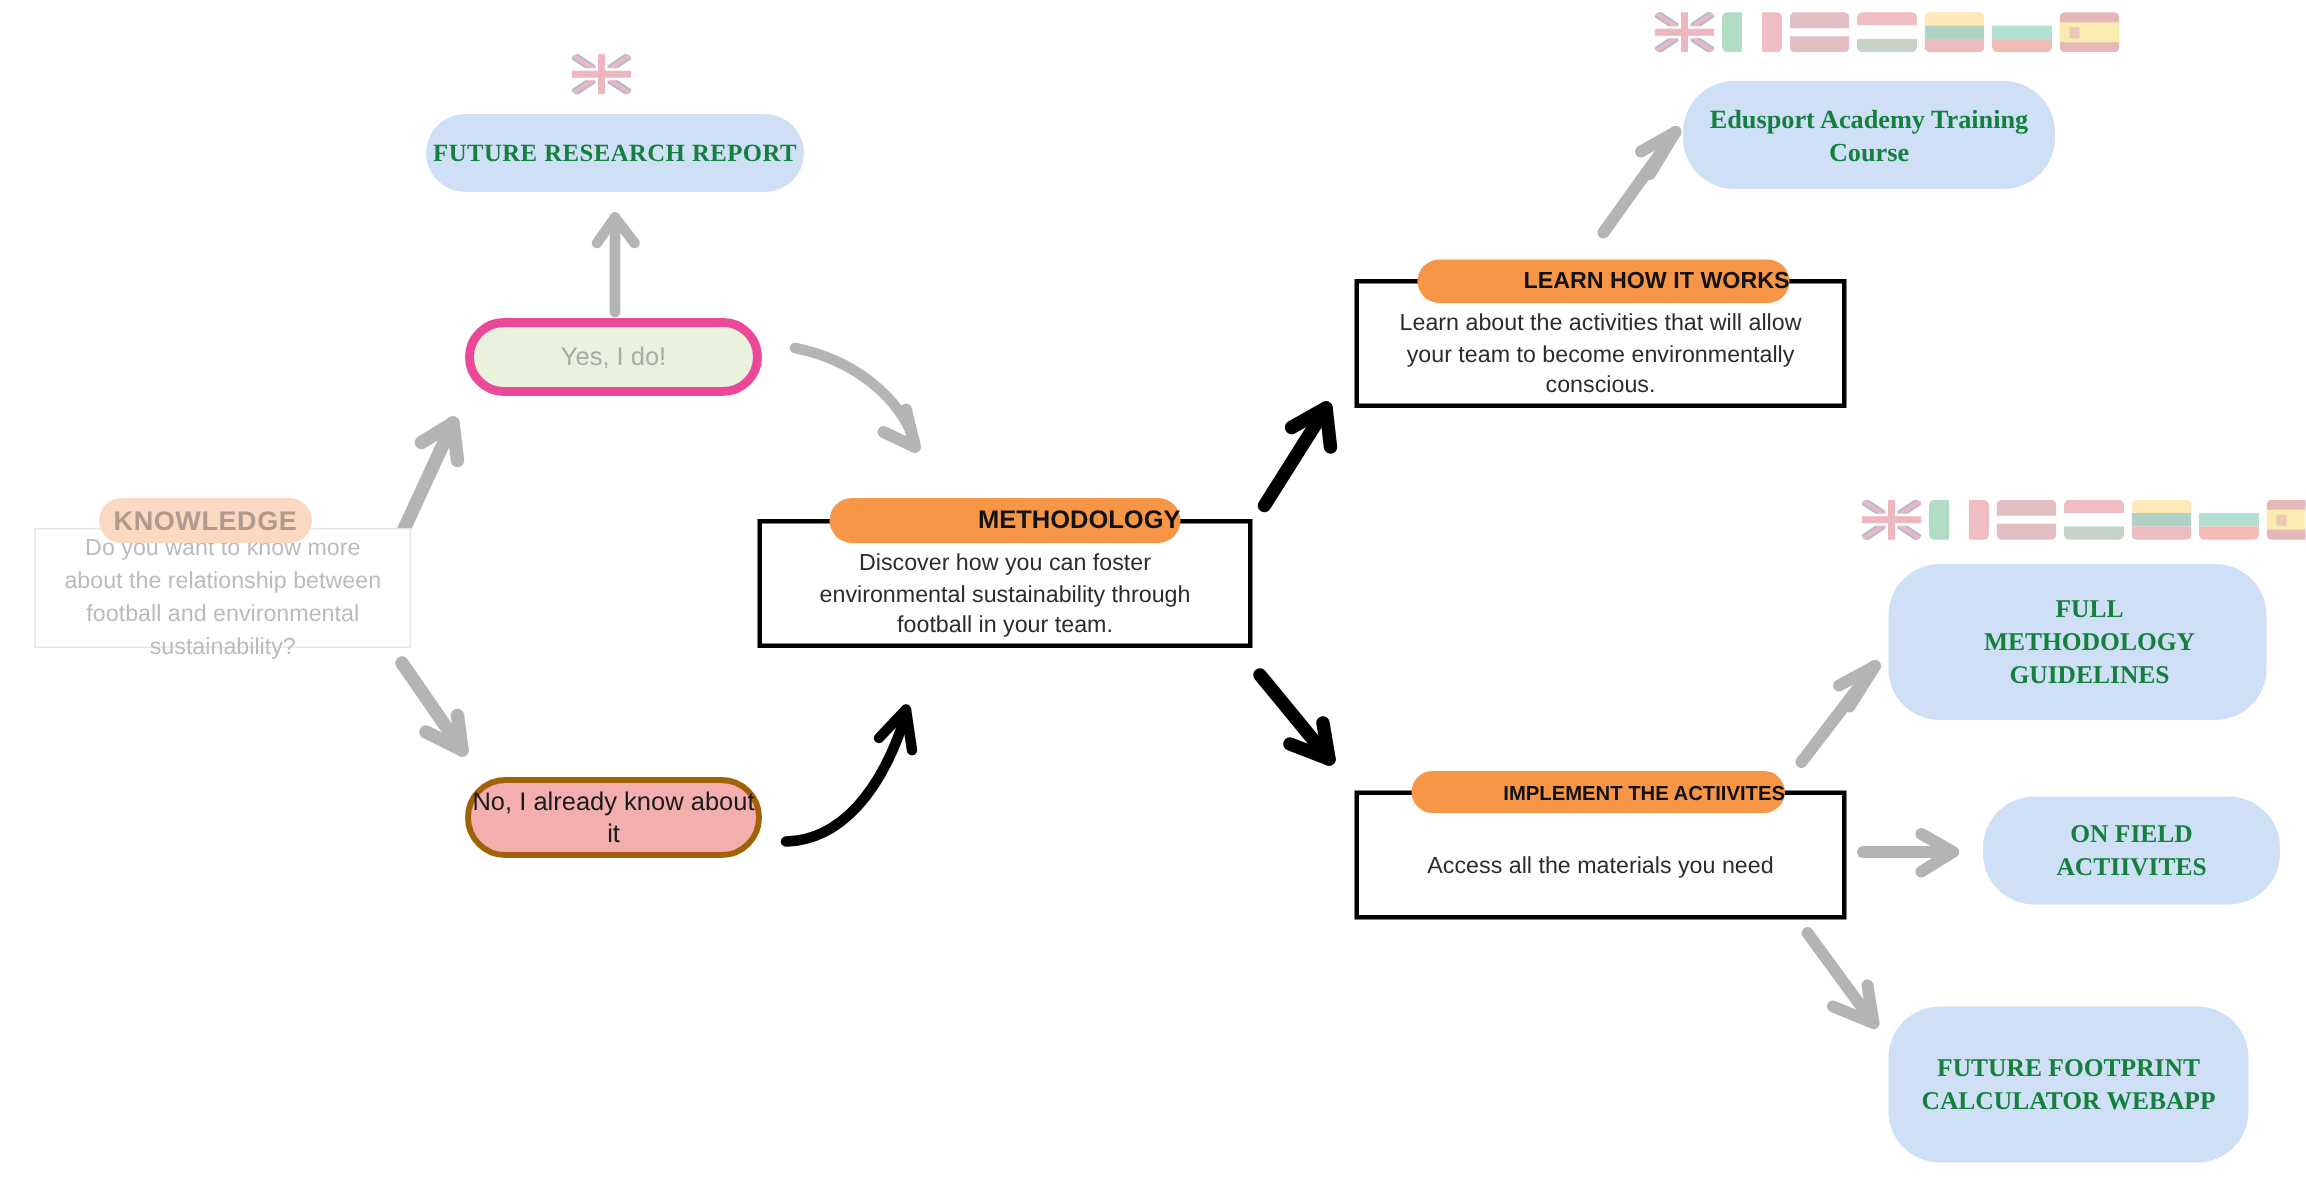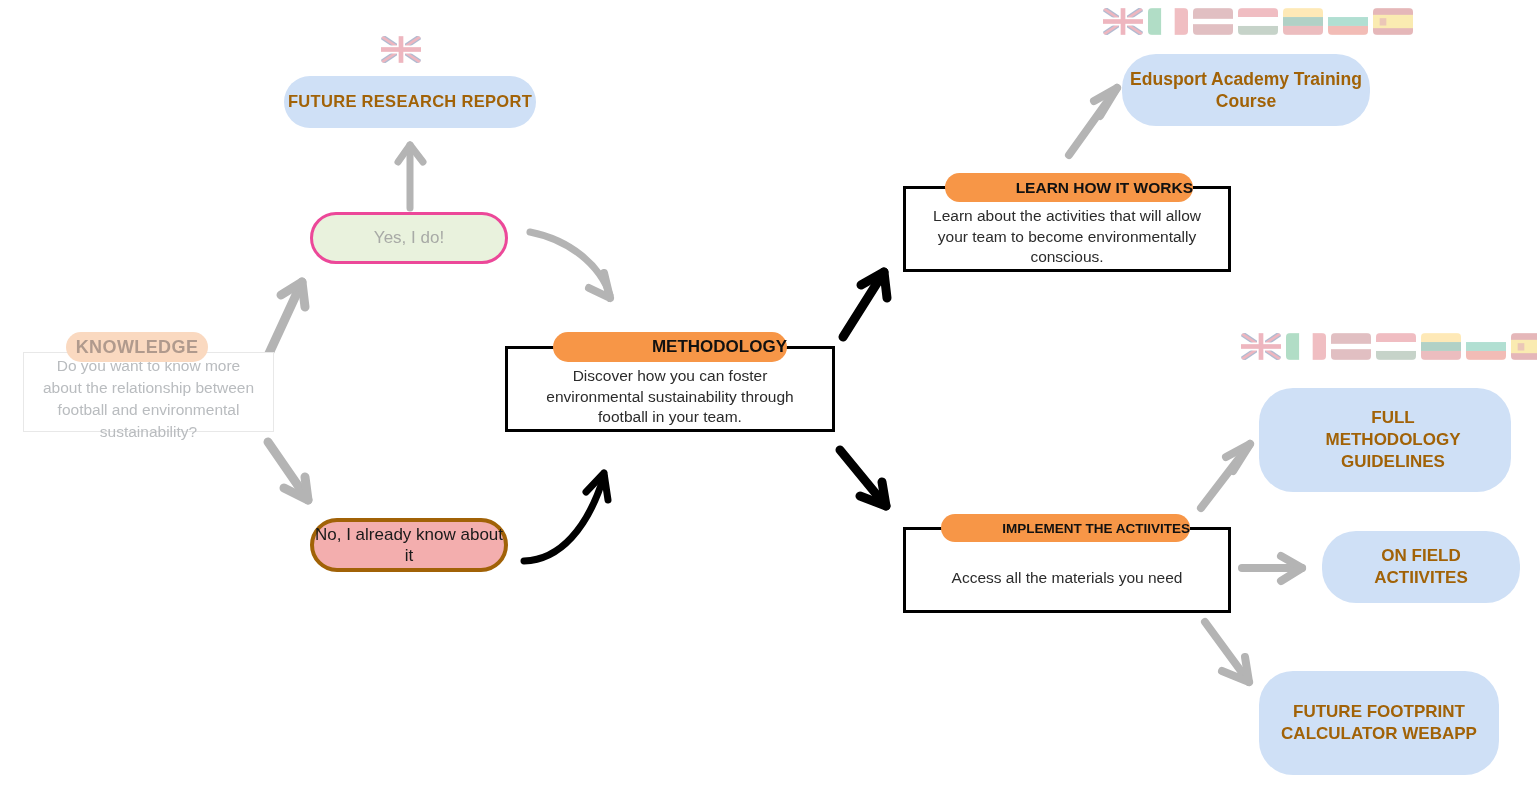--- a/index.html
+++ b/index.html
@@ -23,9 +23,10 @@
   .pill-blue {
     background: #cfe0f6;
     border-radius: 34px;
-    color: #a16207;
+    color: #15803d;
     font-weight: bold;
     line-height: 1.28;
+    font-family: Liberation Serif, serif;
   }
 
   .pill-green {

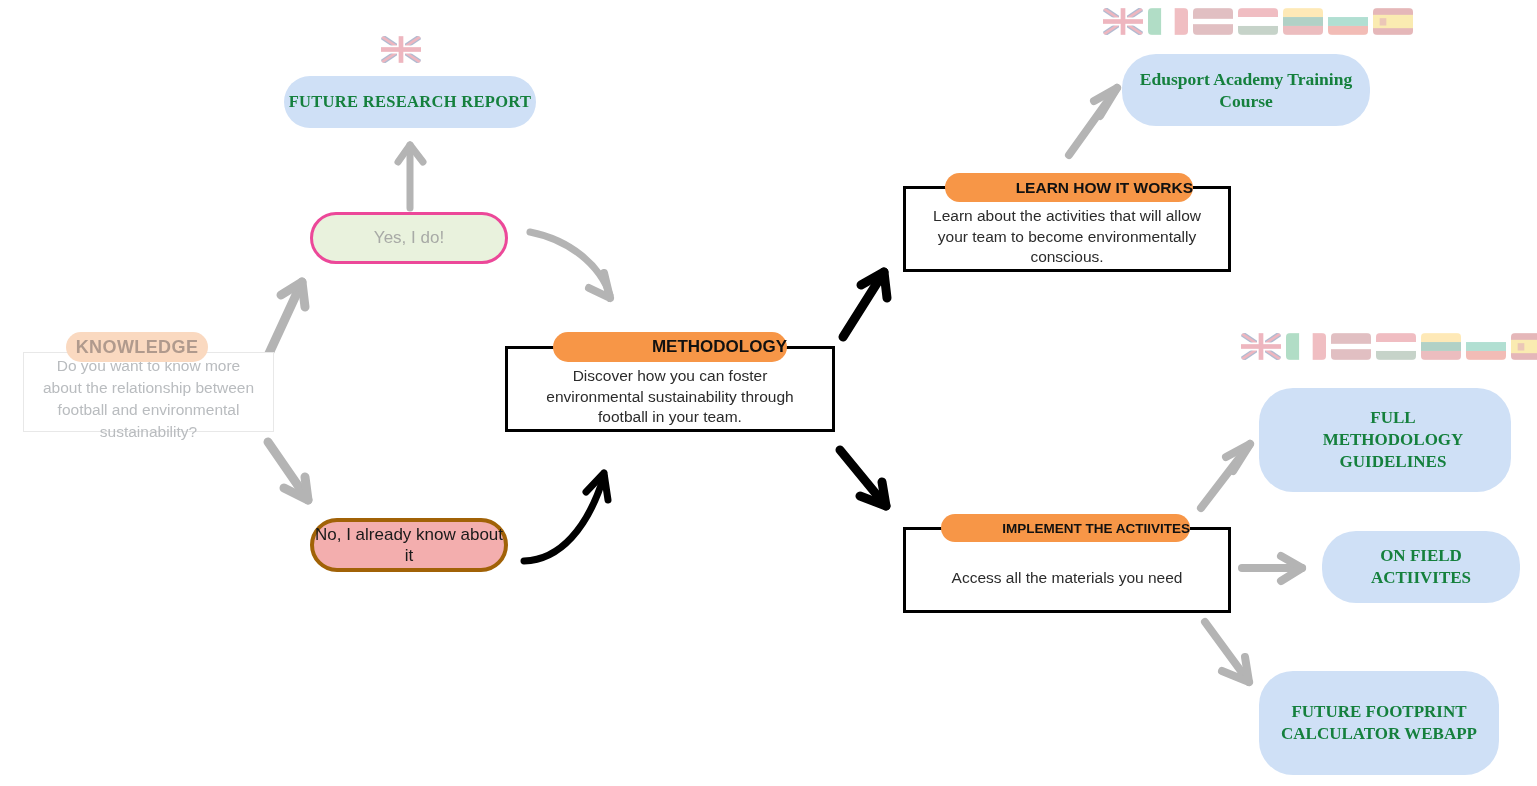--- a/index.html
+++ b/index.html
@@ -31,7 +31,7 @@
 
   .pill-green {
     background: #e9f2dd;
-    border: 3px solid #ec4899;
+    border: 6px solid #ec4899;
     border-radius: 34px;
     color: #a8aaa6;
     font-size: 17px;

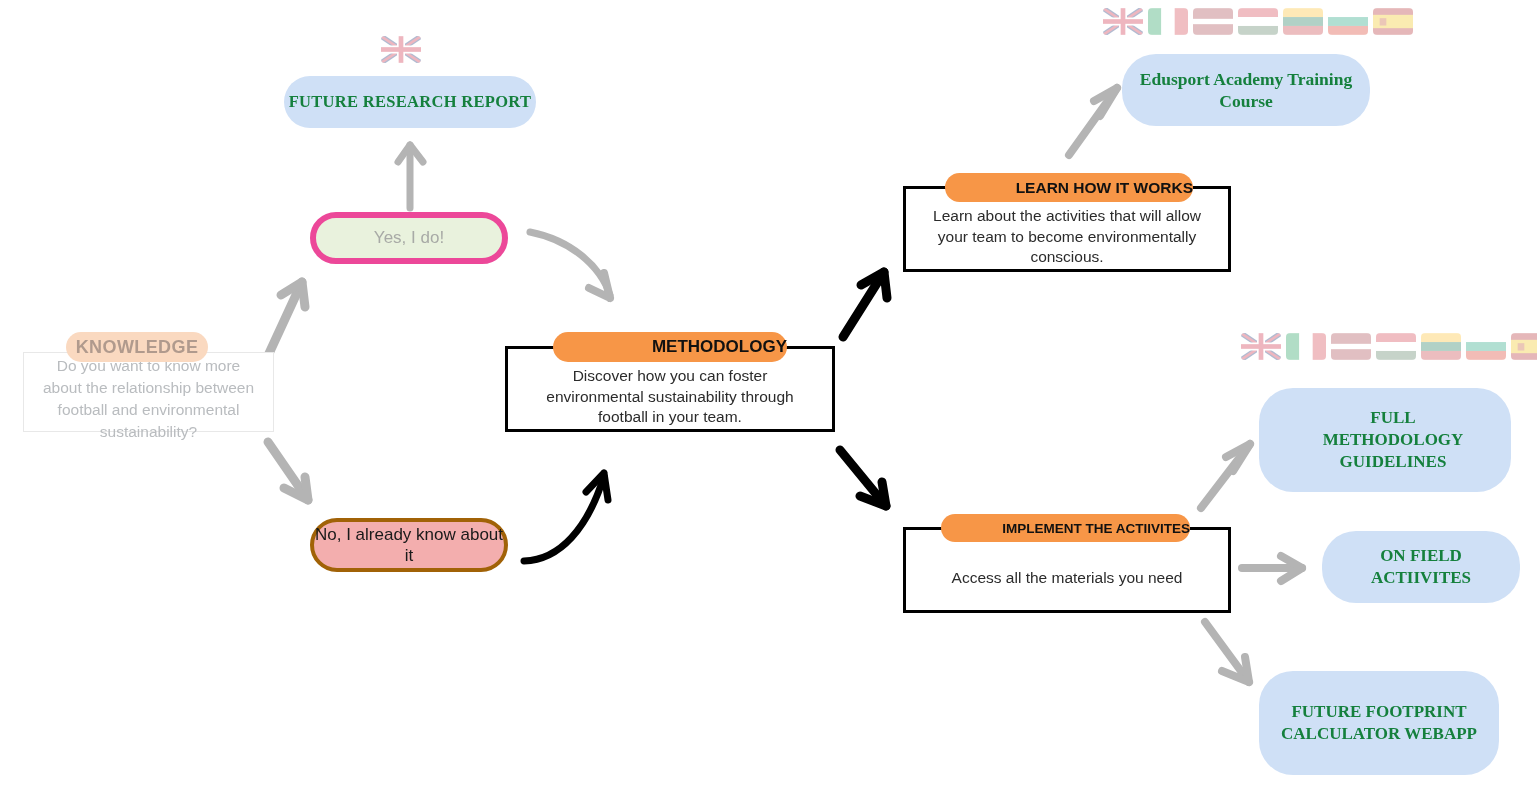--- a/index.html
+++ b/index.html
@@ -338,7 +338,7 @@
     <span>Edusport Academy Training Course</span>
   </div>
 
-  <div class="node pill-blue" style="left:1259px; top:388px; width:252px; height:104px; font-size:17px;padding-left:16px;">
+  <div class="node pill-blue" style="left:1259px; top:376px; width:252px; height:104px; font-size:17px;padding-left:16px;">
     <span style="max-width:160px; display:inline-block;">FULL METHODOLOGY GUIDELINES</span>
   </div>
 

